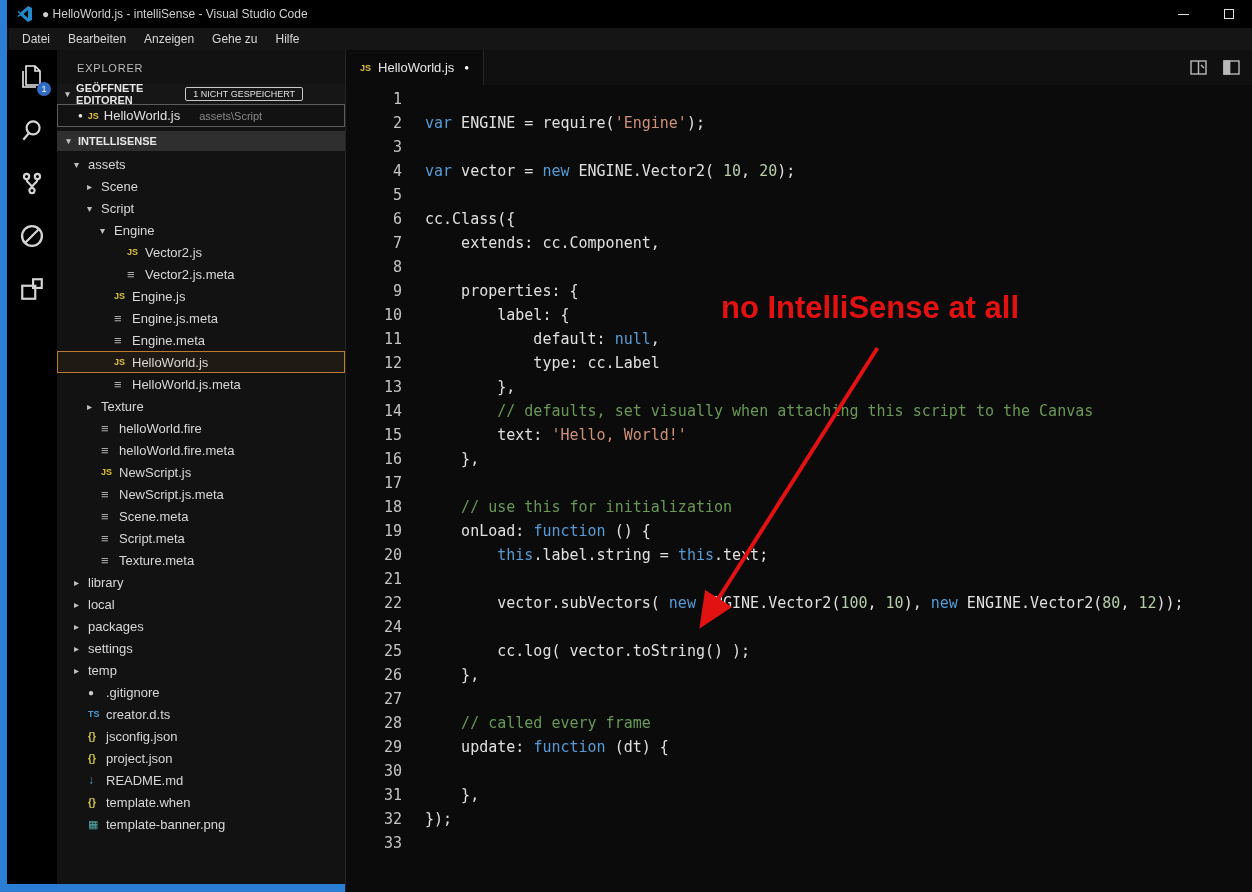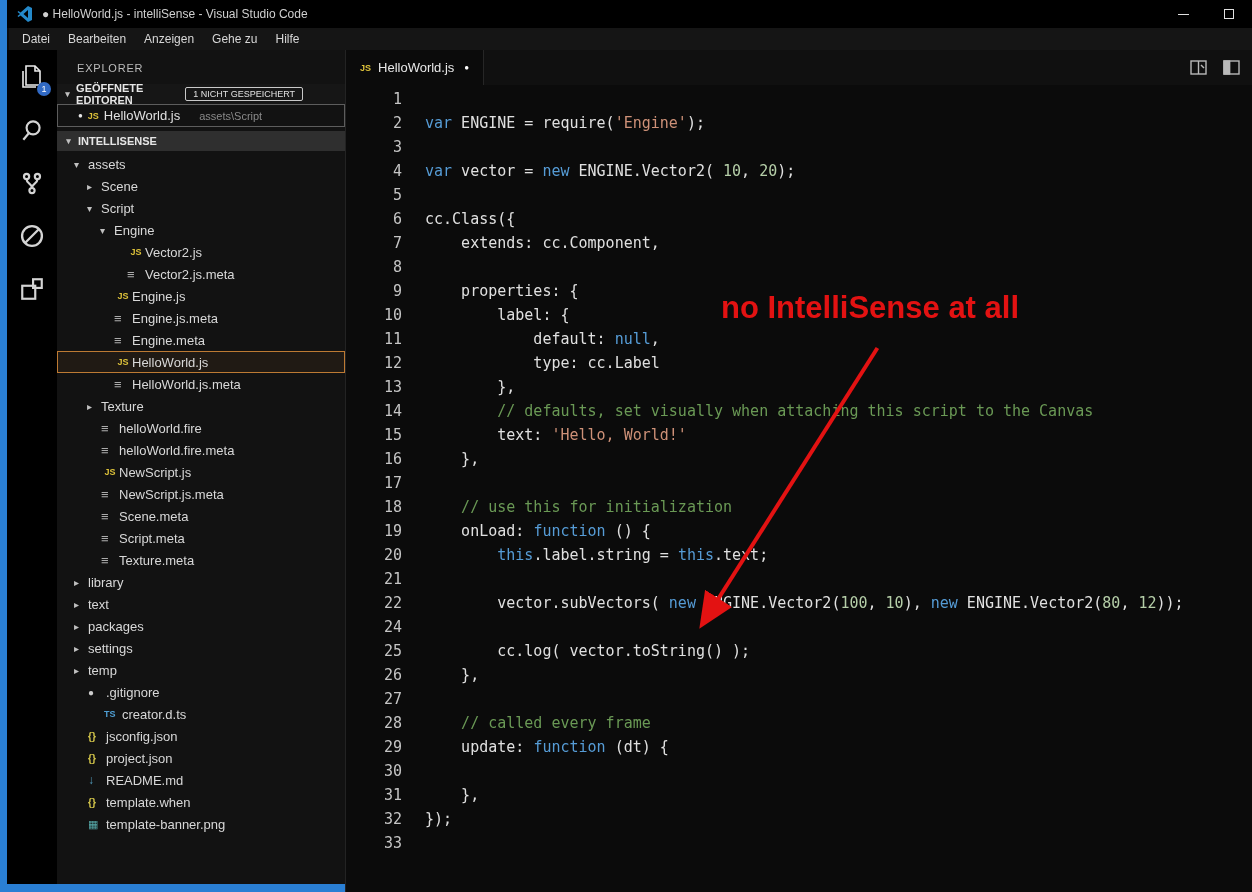--- a/index.html
+++ b/index.html
@@ -48,7 +48,7 @@
   .tree-row.selected { border:1px solid #bd7a33; background:rgba(205,125,50,0.08); }
   .tree-arrow { width:14px; color:#c0c0c0; font-size:10px; flex:none; }
   .fi { width:18px; flex:none; }
-  .fi-js  { color:#ddc23a; font-size:9px;  font-weight:bold;text-align:center; }
+  .fi-js  { color:#ddc23a; font-size:9px;  font-weight:bold; }
   .fi-ts  { color:#4f9fd4; font-size:9px;  font-weight:bold; }
   .fi-meta{ color:#ababab; font-size:13px; }
   .fi-json{ color:#d6c84b; font-size:10px; font-weight:bold; }

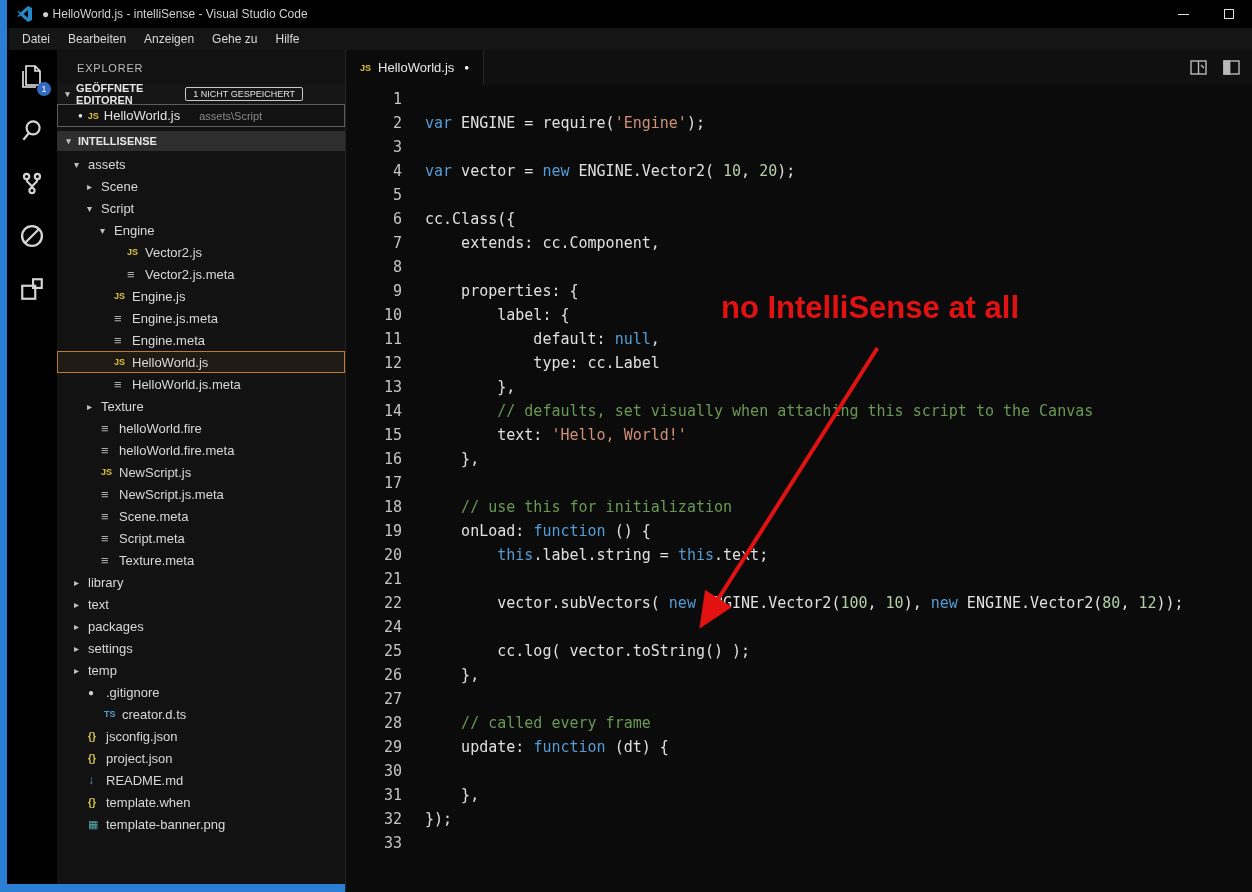--- a/index.html
+++ b/index.html
@@ -256,7 +256,7 @@
       </div>
       <div class="tree-row" style="padding-left: 16px;">
         <span class="tree-arrow">▸</span>
-        <span>text</span>
+        <span>local</span>
       </div>
       <div class="tree-row" style="padding-left: 16px;">
         <span class="tree-arrow">▸</span>

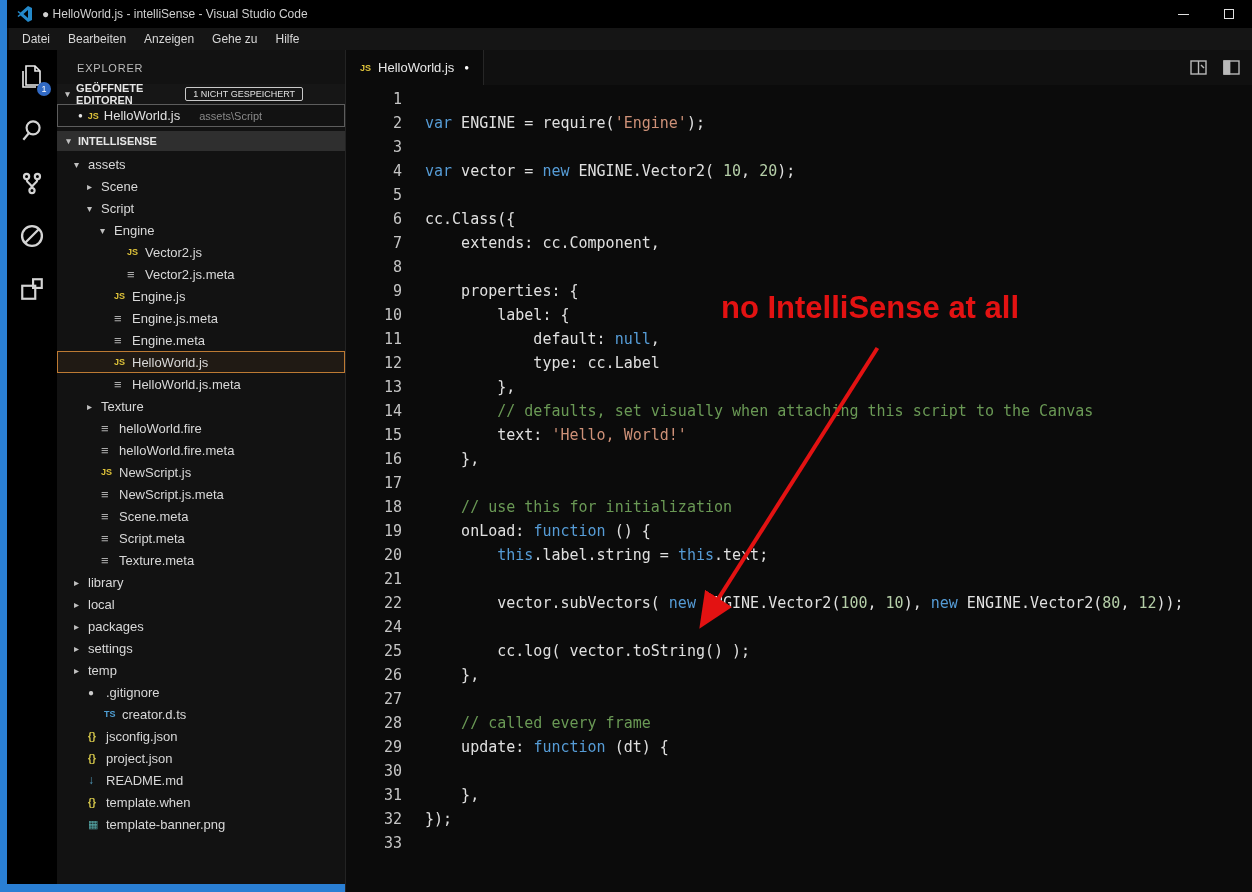--- a/index.html
+++ b/index.html
@@ -274,7 +274,7 @@
         <span class="fi fi-git">●</span>
         <span>.gitignore</span>
       </div>
-      <div class="tree-row" style="padding-left: 46px;">
+      <div class="tree-row" style="padding-left: 30px;">
         <span class="fi fi-ts">TS</span>
         <span>creator.d.ts</span>
       </div>

